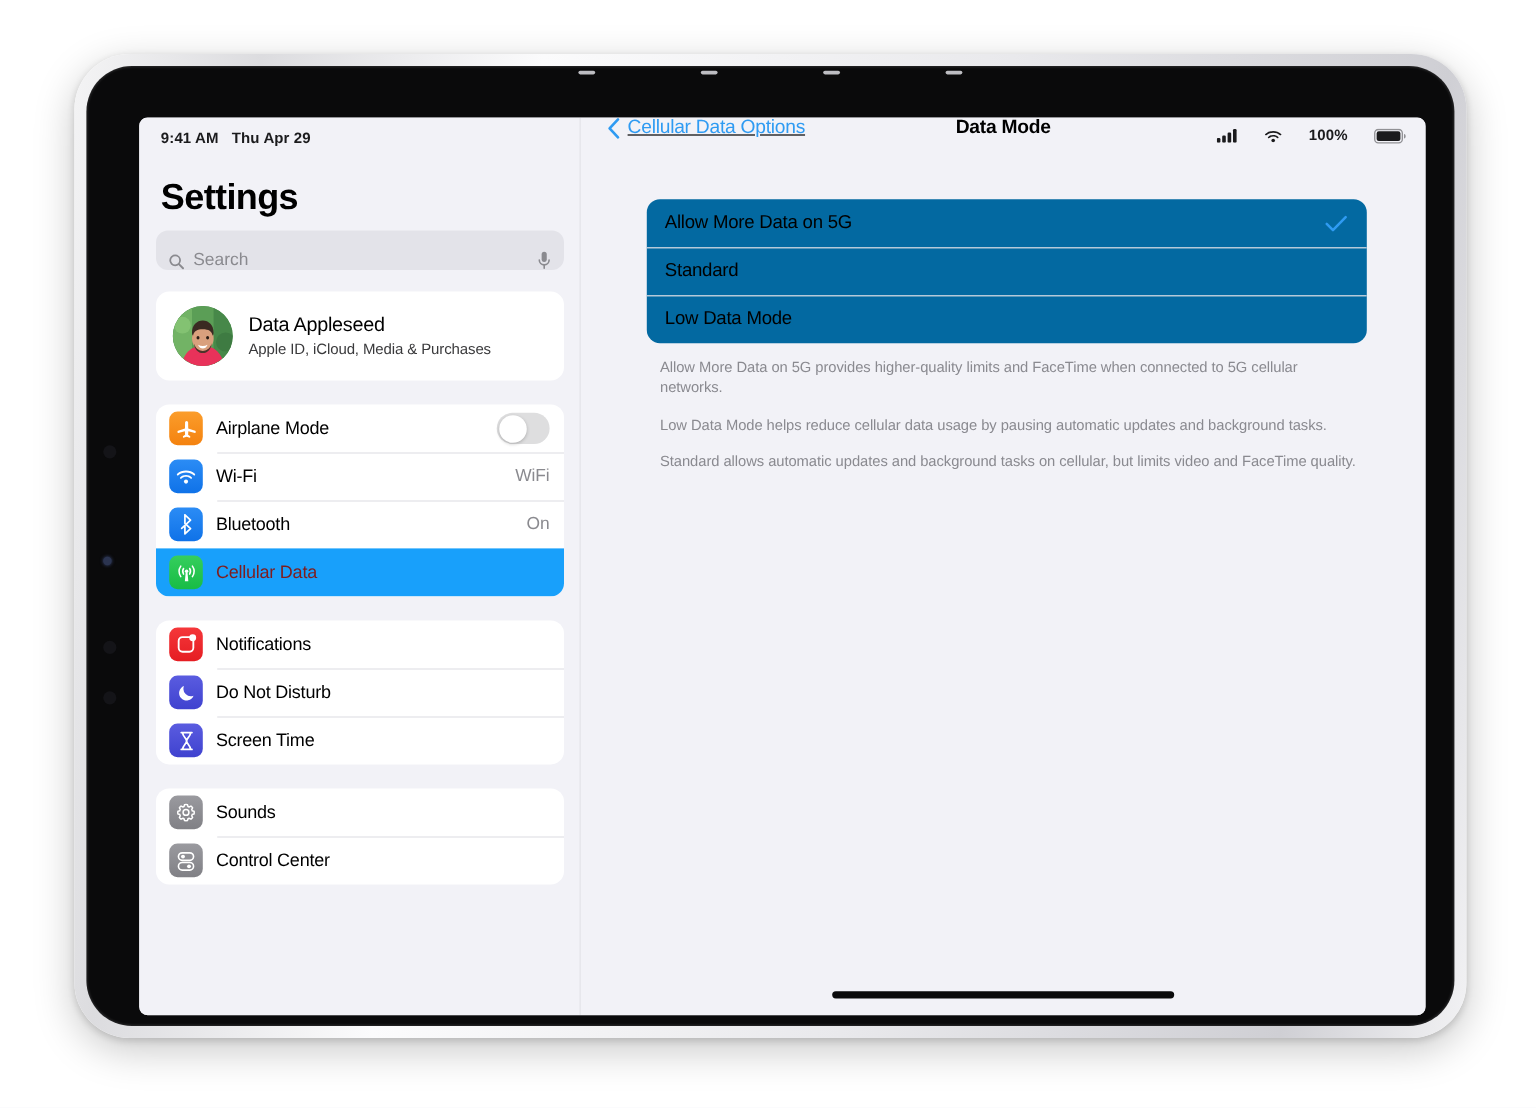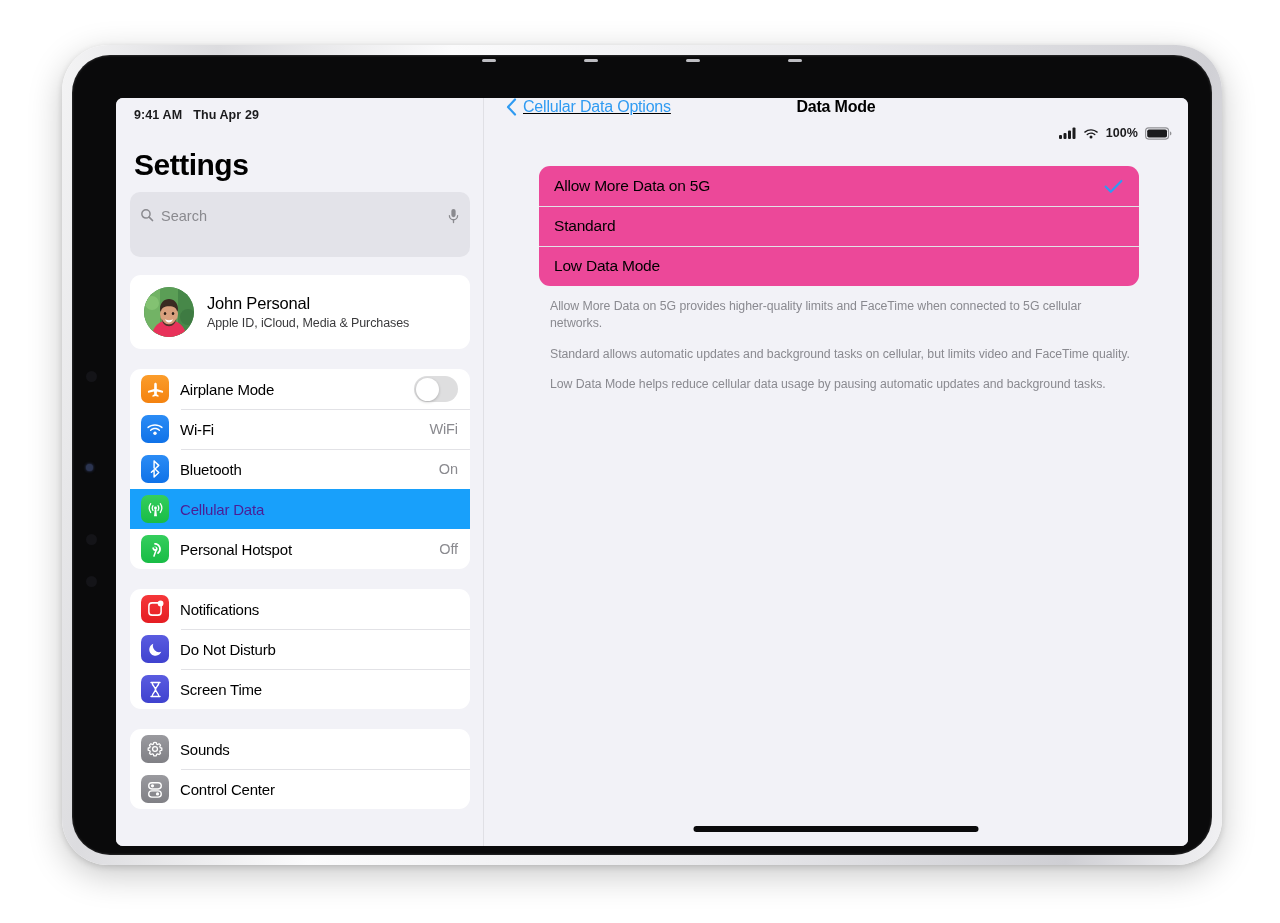--- a/index.html
+++ b/index.html
@@ -331,7 +331,7 @@
 
         <div class="detail">
 
-          <div style="position:absolute;top:8px;right:16px;display:flex;align-items:center;gap:7px;margin-top:20px;">
+          <div style="position:absolute;top:8px;right:16px;display:flex;align-items:center;gap:22px;">
             <span>
               <svg width="17" height="12" viewBox="0 0 17 12">
                 <rect x="0" y="8" width="3" height="4" rx="1" fill="#1b1b1d"></rect>

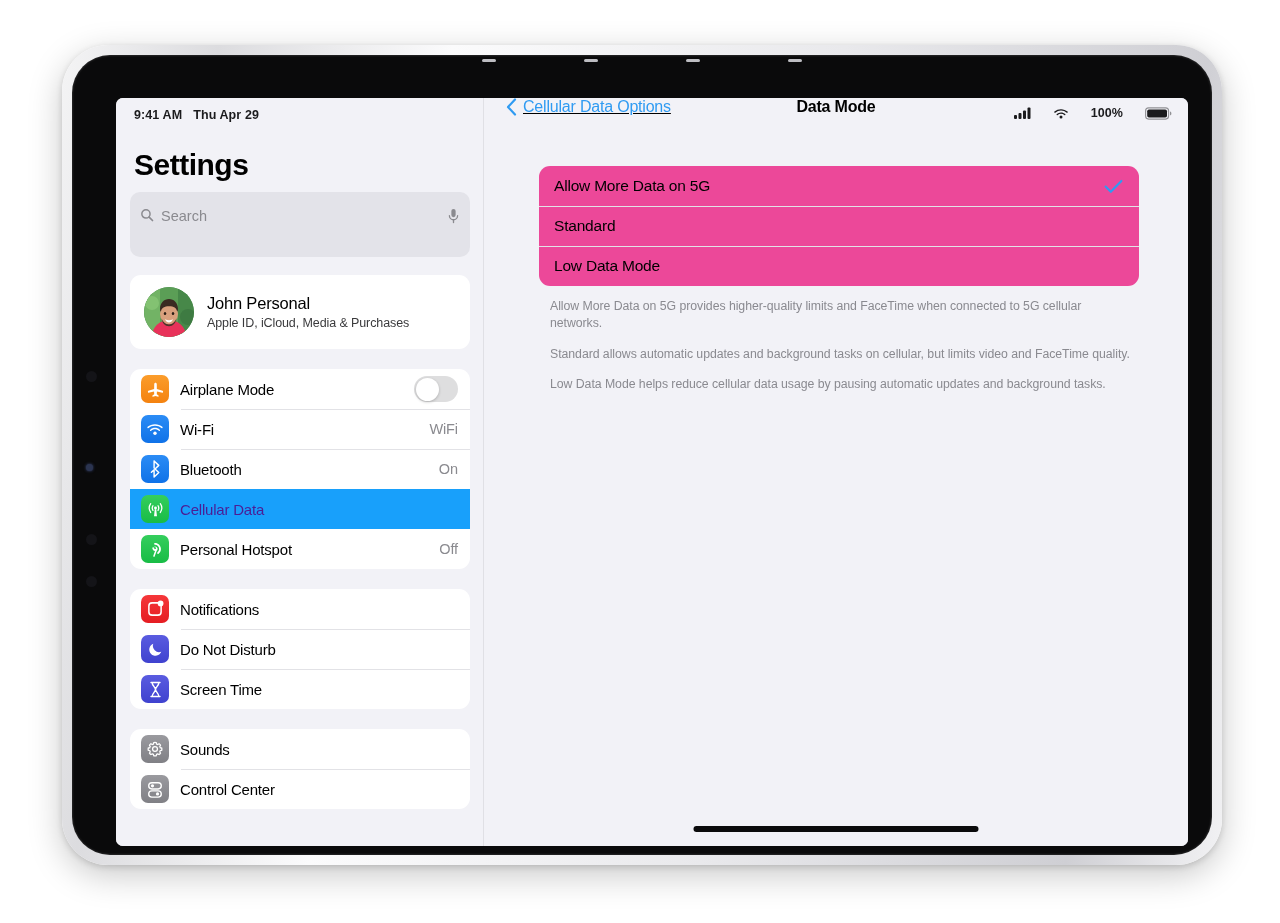--- a/index.html
+++ b/index.html
@@ -114,7 +114,7 @@
     color:#000;letter-spacing:-.2px;pointer-events:none;
   }
   .opt-card{
-    margin:10px 49px 0 55px;background:#ec4899;border-radius:11px;overflow:hidden;
+    margin:10px 49px 0 55px;background:#0369a1;border-radius:11px;overflow:hidden;
   }
   .opt-row{
     height:40px;display:flex;align-items:center;padding:0 16px 0 15px;position:relative;

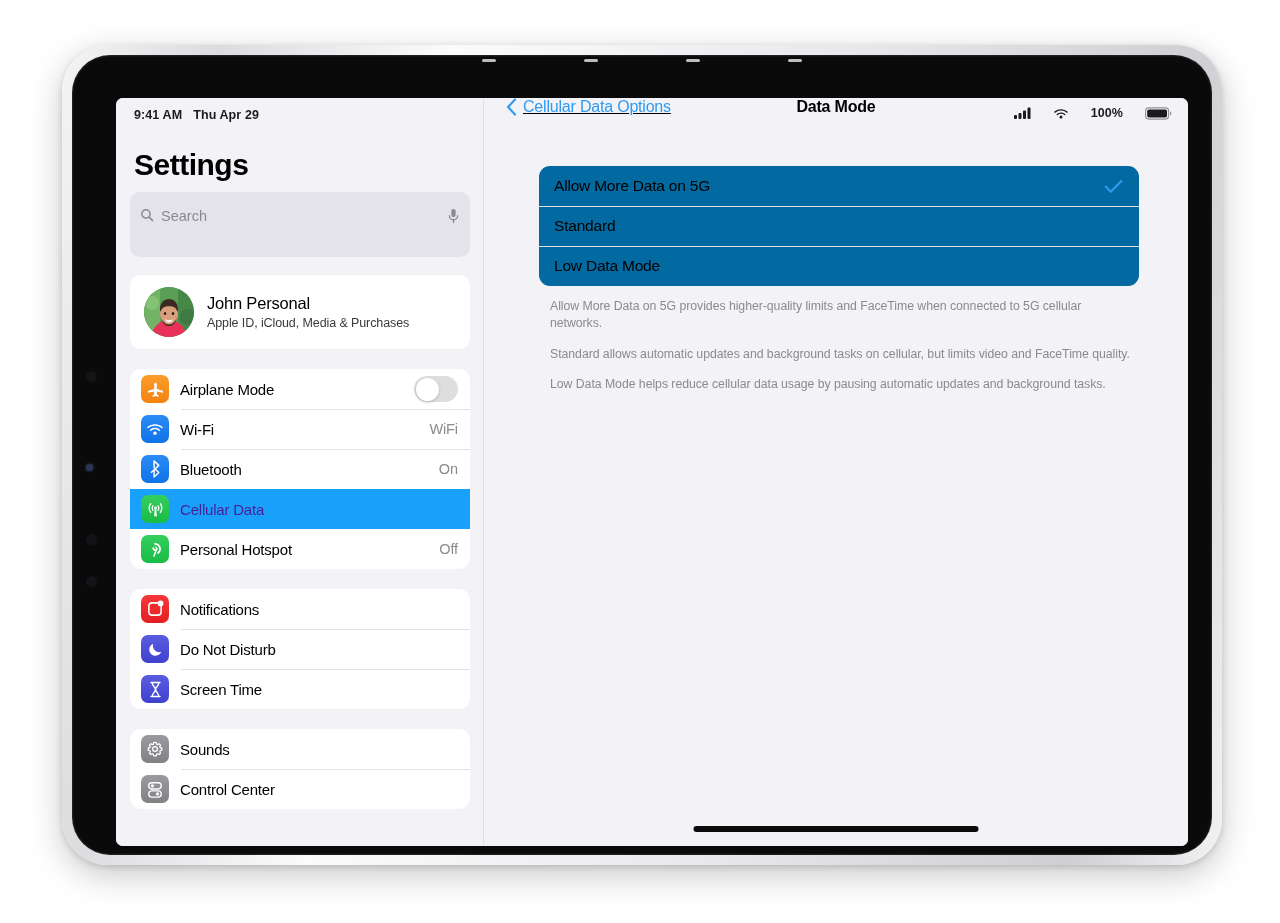--- a/index.html
+++ b/index.html
@@ -55,7 +55,7 @@
   }
   .searchbar{
     margin:0 14px;height:33px;border-radius:10px;background:#e3e3e9;
-    display:flex;align-items:flex-start;padding:16px 10px;gap:7px;
+    display:flex;align-items:flex-end;padding:0 10px;gap:7px;
   }
   .searchbar .ph{color:#8a8a8f;font-size:14.5px;flex:1;}
   .profile-card{

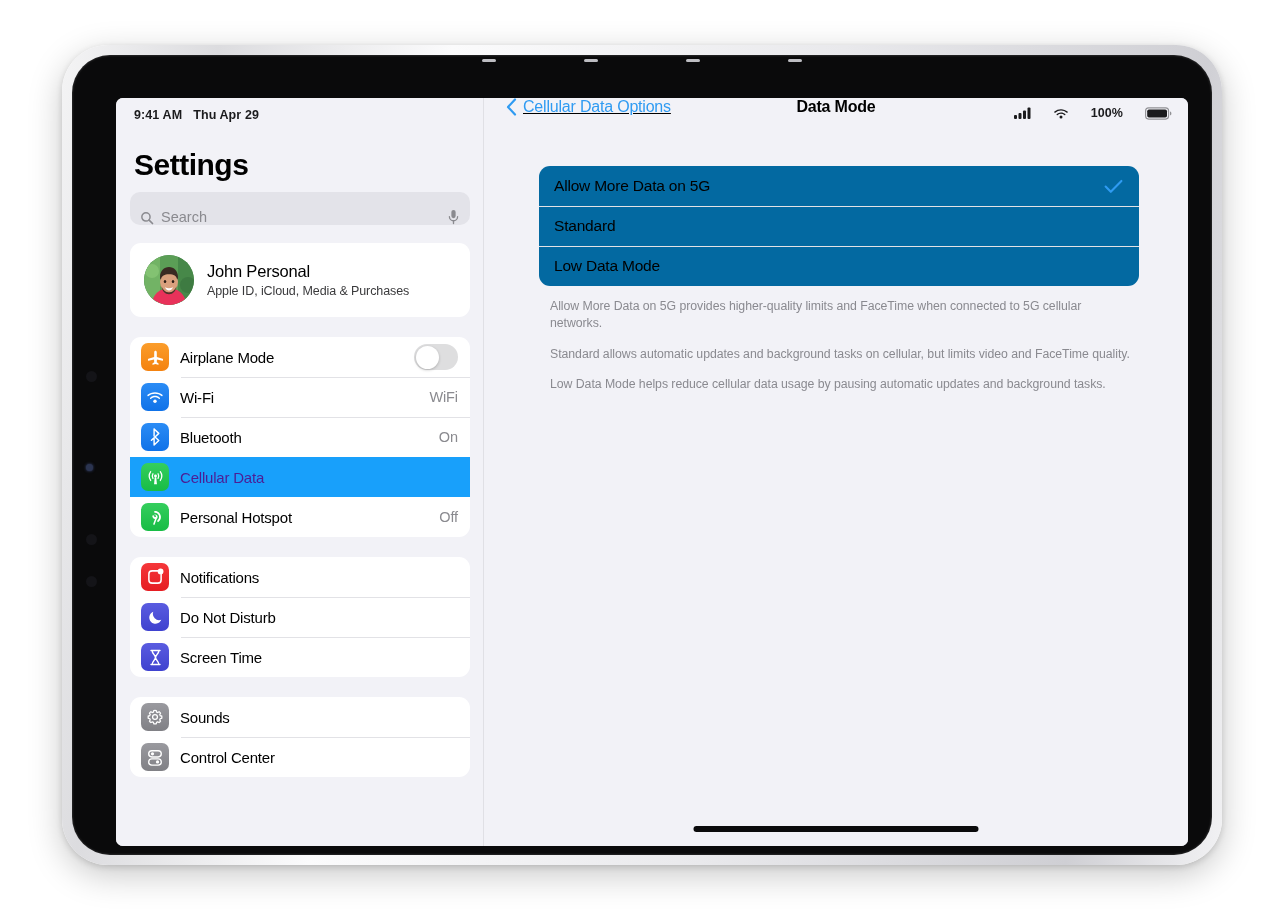--- a/index.html
+++ b/index.html
@@ -209,7 +209,7 @@
               </svg>
             </div>
             <div style="flex:1;">
-              <div class="profile-name">John Personal</div>
+              <div class="profile-name">Data Appleseed</div>
               <div class="profile-sub">Apple ID, iCloud, Media &amp; Purchases</div>
             </div>
           </div>

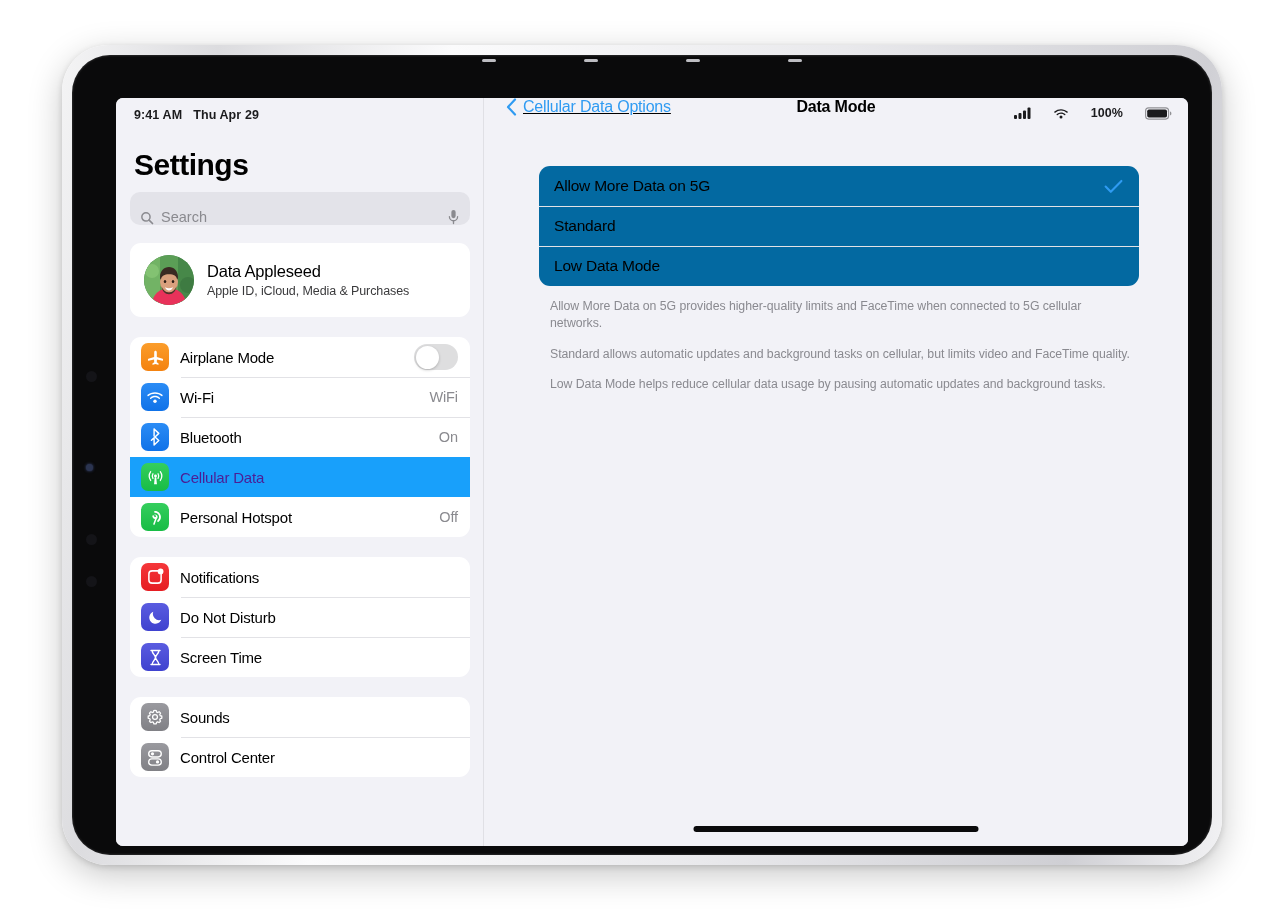--- a/index.html
+++ b/index.html
@@ -388,8 +388,8 @@
 
           <div class="footnote">
             <p>Allow More Data on 5G provides higher-quality limits and FaceTime when connected to 5G cellular networks.</p>
+            <p>Low Data Mode helps reduce cellular data usage by pausing automatic updates and background tasks.</p>
             <p>Standard allows automatic updates and background tasks on cellular, but limits video and FaceTime quality.</p>
-            <p>Low Data Mode helps reduce cellular data usage by pausing automatic updates and background tasks.</p>
           </div>
 
           <div class="home-indicator"></div>

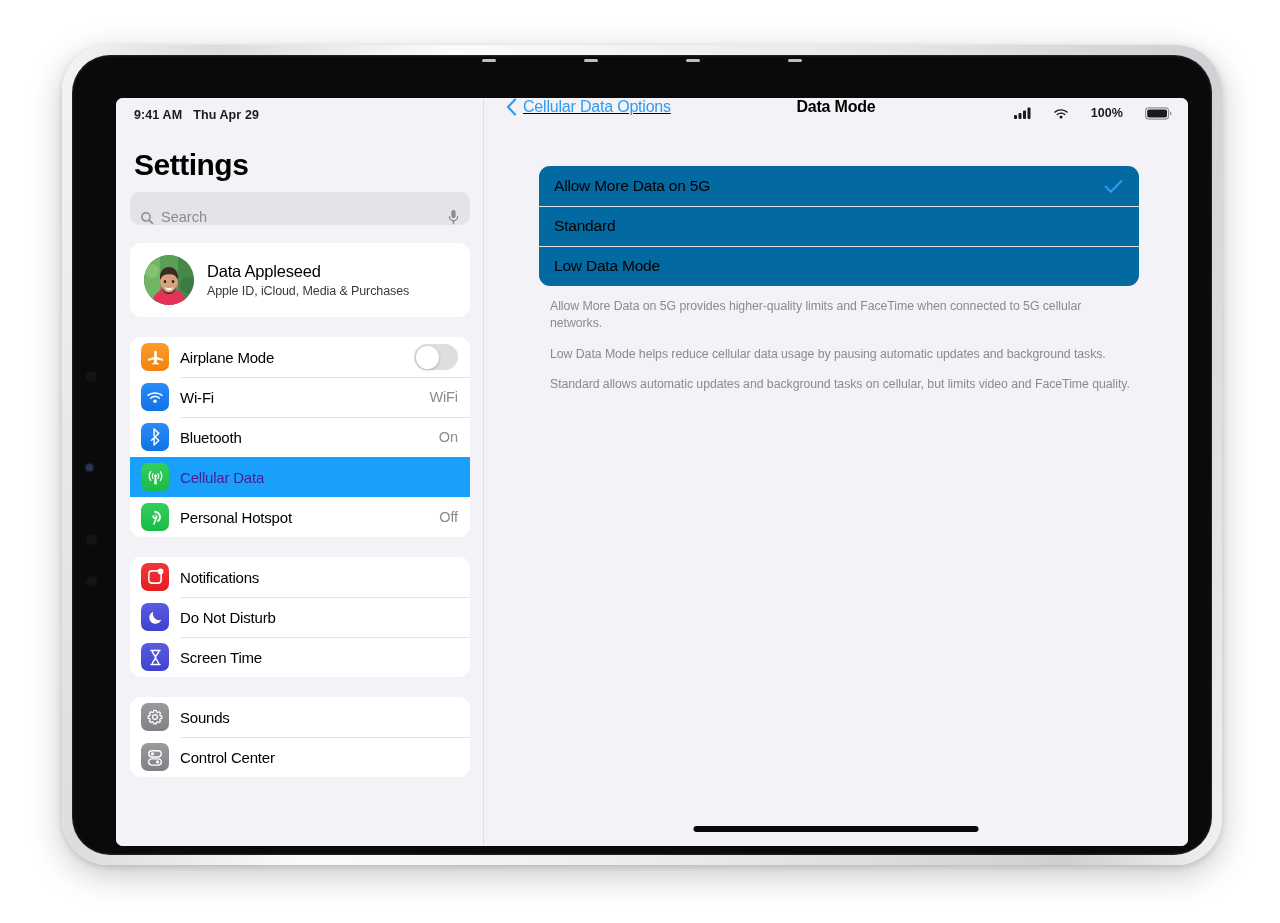--- a/index.html
+++ b/index.html
@@ -84,7 +84,7 @@
     display:flex;align-items:center;justify-content:center;color:#fff;
   }
   .row-label{font-size:15px;color:#000;letter-spacing:-.2px;flex:1;}
-  .row.selected .row-label{color:#4c1d95;}
+  .row.selected .row-label{color:#7f1d1d;}
   .row-value{font-size:14.5px;color:#8a8a8f;letter-spacing:-.1px;}
   .toggle{
     width:44px;height:26px;border-radius:13px;background:#dededf;position:relative;flex:0 0 44px;

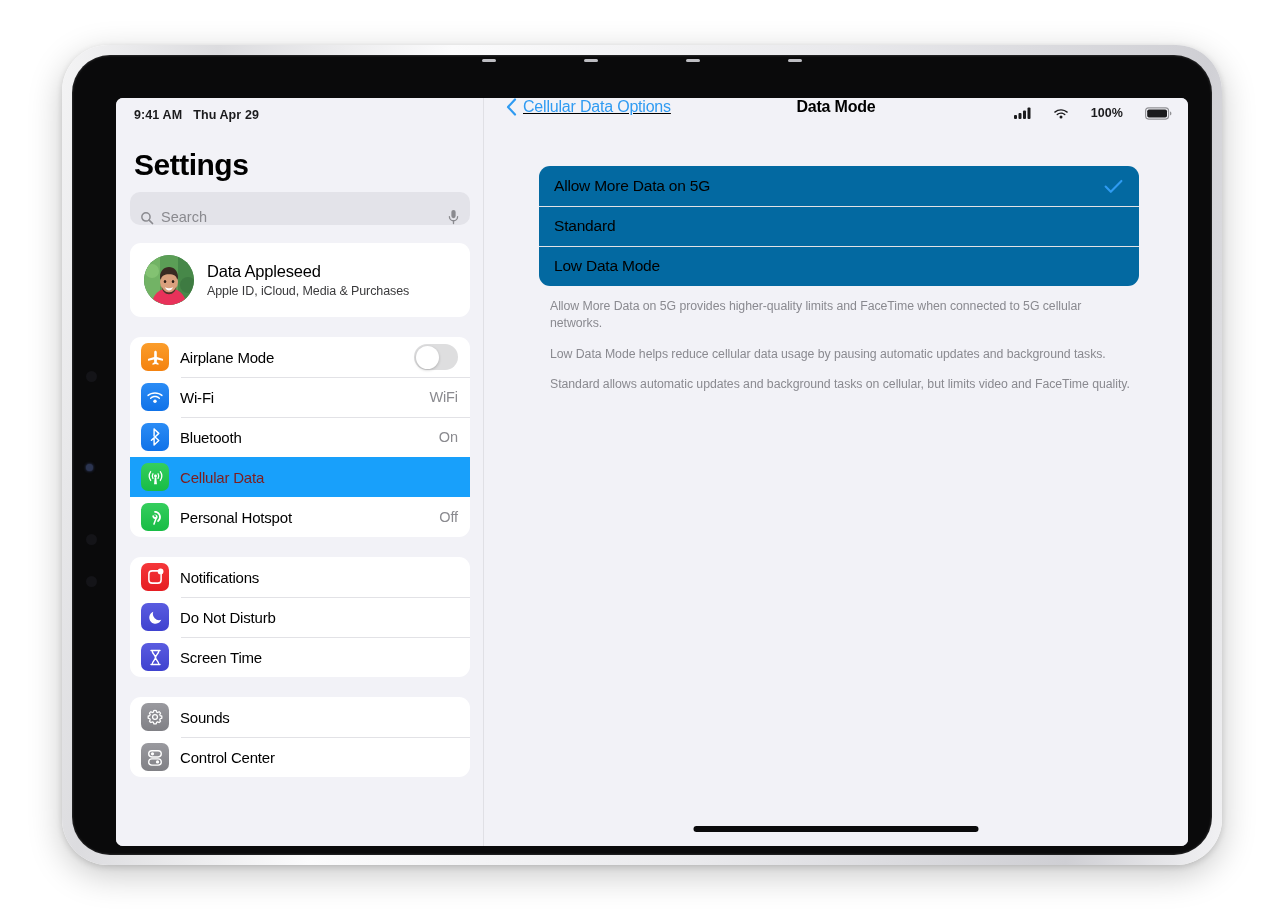--- a/index.html
+++ b/index.html
@@ -264,16 +264,6 @@
               <span class="row-label">Cellular Data</span>
             </div>
 
-            <div class="row">
-              <span class="row-icon ic-green">
-                <svg width="18" height="18" viewBox="0 0 20 20">
-                  <path d="M10 3.4c3.6 0 6.6 3 6.6 6.6 0 2.1-1 4-2.6 5.2-.5.4-1.2.3-1.5-.2-.3-.5-.2-1.1.3-1.5 1.1-.9 1.8-2.2 1.8-3.5 0-2.6-2.1-4.6-4.6-4.6-1 0-1.6-1.9 0-2z" fill="#fff"></path>
-                  <path d="M10 7.1c1.6 0 2.9 1.3 2.9 2.9 0 .9-.4 1.7-1.1 2.2l-2.2 6.1c-.2.5-.8.6-1.2.3-.3-.3-.5-.7-.3-1.1l1.9-5.2c-1.8-.2-3-1.6-3-3.3 0-.6.4-1 1-1s1 .4 1 1c0 .6.5 1.1 1.1 1.1.6 0 1.1-.5 1.1-1.1S10.6 8 10 8c-.6 0-1-.4-1-.5s.4-.4 1-.4z" fill="#fff"></path>
-                </svg>
-              </span>
-              <span class="row-label">Personal Hotspot</span>
-              <span class="row-value">Off</span>
-            </div>
           </div>
 
           <div class="group">

